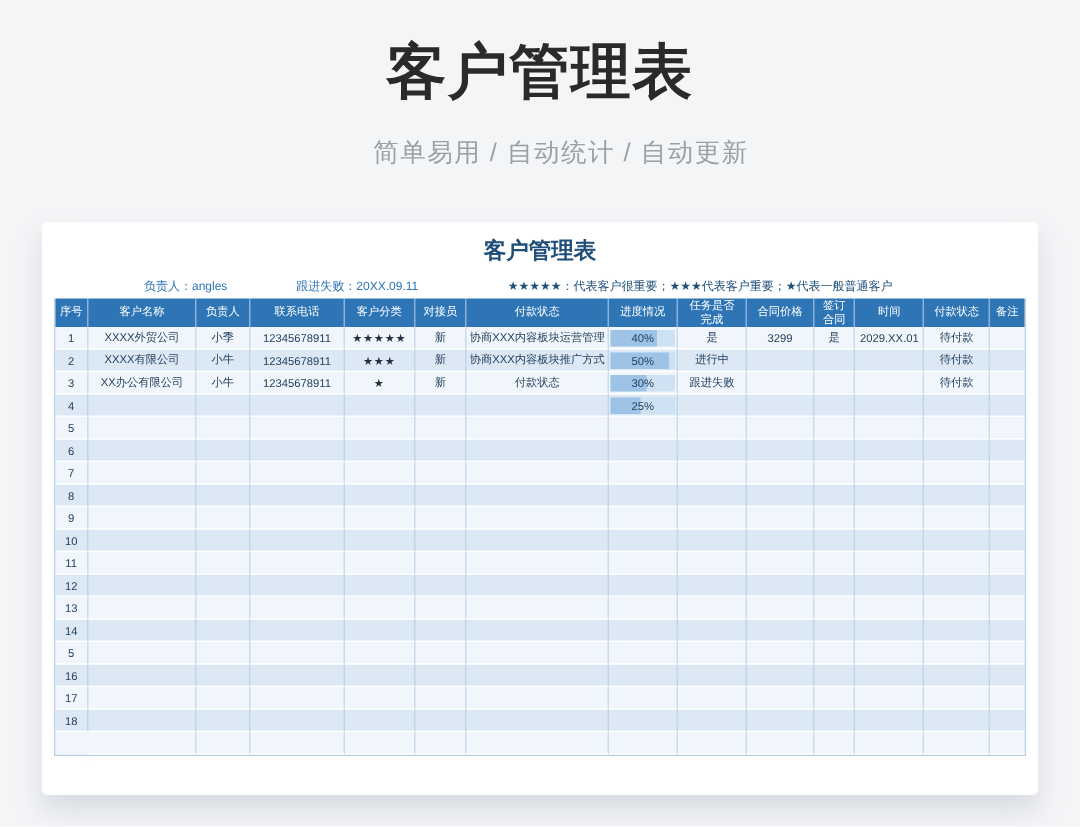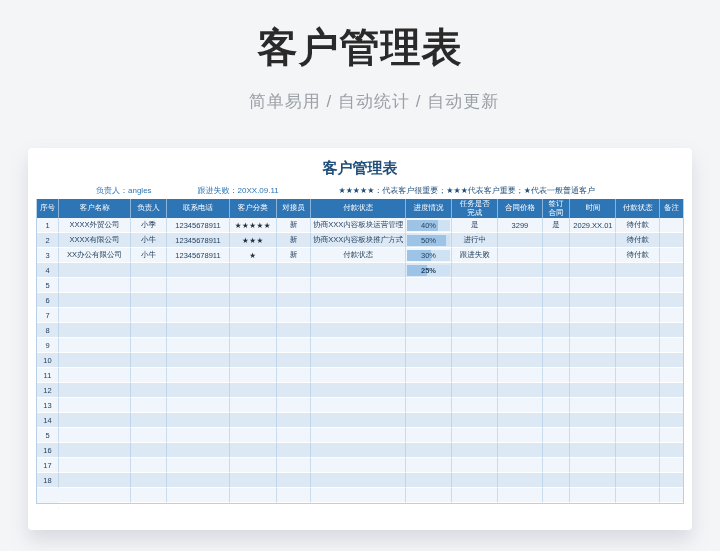--- a/index.html
+++ b/index.html
@@ -225,7 +225,7 @@
           <div class="td col-category" style="width: 7.2%;"></div>
           <div class="td col-contact" style="width: 5.4%;"></div>
           <div class="td col-content" style="width: 14.6%;"></div>
-          <div class="td col-progress" style="width: 7.2%; font-weight: bold;">
+          <div class="td col-progress" style="width: 7.2%;">
             <div class="track"></div>
             <div class="bar" style="width: 42.5%;"></div>
             <span class="cell-label">25%</span>

